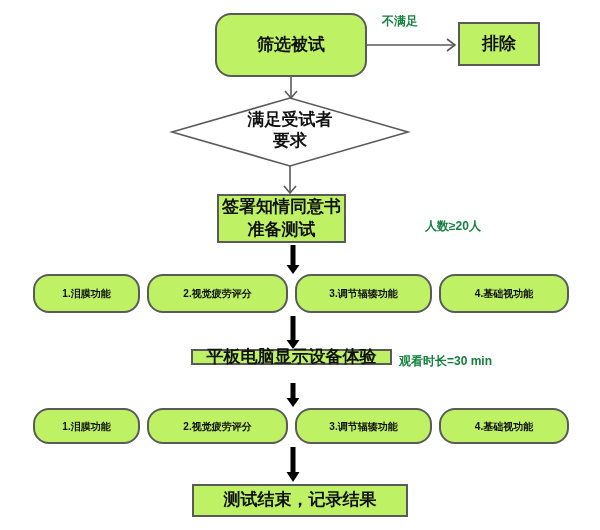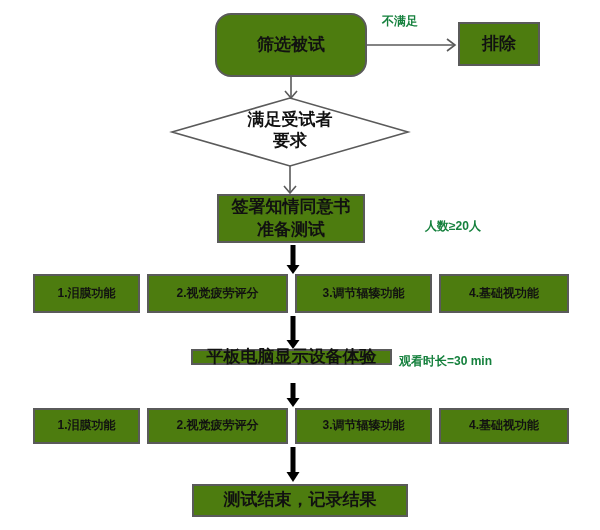--- a/index.html
+++ b/index.html
@@ -10,7 +10,7 @@
   }
   .layer{position:absolute;left:0;top:0;width:600px;height:530px;}
   .node{
-    position:absolute;box-sizing:border-box;border:2px solid #5a5a5a;background:#4d7c0f;
+    position:absolute;box-sizing:border-box;border:2px solid #5a5a5a;background:#bef264;
     display:flex;flex-direction:column;align-items:center;justify-content:center;
     text-align:center;font-size:17px;font-weight:600;line-height:1.3;white-space:nowrap;
   }

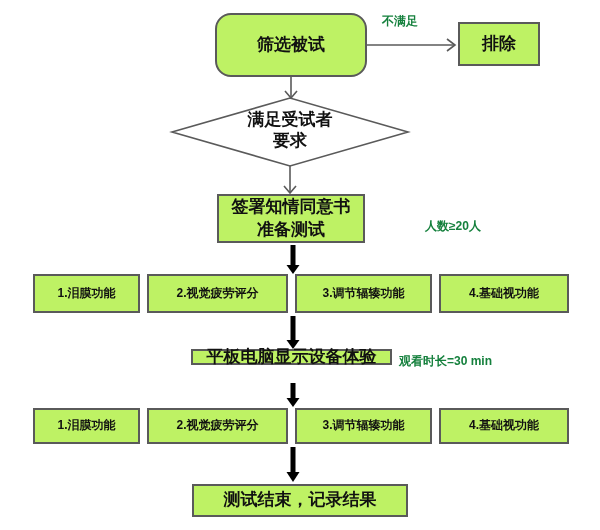--- a/index.html
+++ b/index.html
@@ -68,7 +68,7 @@
     <span>要求</span>
   </div>
 
-  <div class="node" style="left:217px;top:194px;width:148px;height:49px;">
+  <div class="node" style="left:217px;top:194px;width:129px;height:49px;">
     <span>签署知情同意书</span>
     <span>准备测试</span>
   </div>

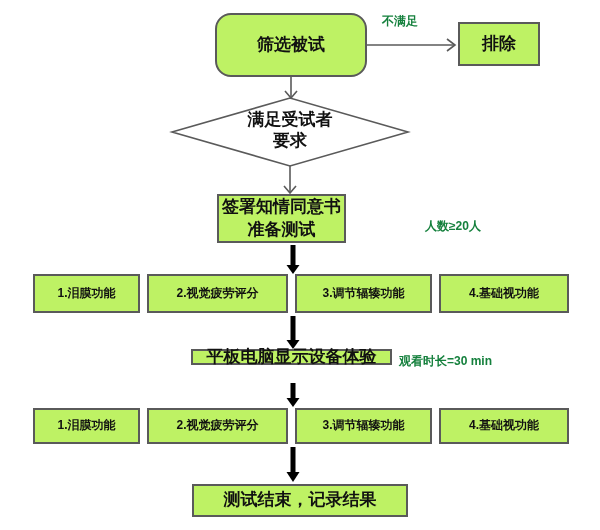--- a/index.html
+++ b/index.html
@@ -15,7 +15,7 @@
     text-align:center;font-size:17px;font-weight:600;line-height:1.3;white-space:nowrap;
   }
   .node.rounded{border-radius:16px;}
-  .node.testbox{font-size:12px;border-width:2px;}
+  .node.testbox{font-size:10px;border-width:2px;border-radius:16px;}
   .diamond-label{
     position:absolute;display:flex;flex-direction:column;align-items:center;
     text-align:center;font-size:17px;font-weight:600;line-height:1.25;white-space:nowrap;

